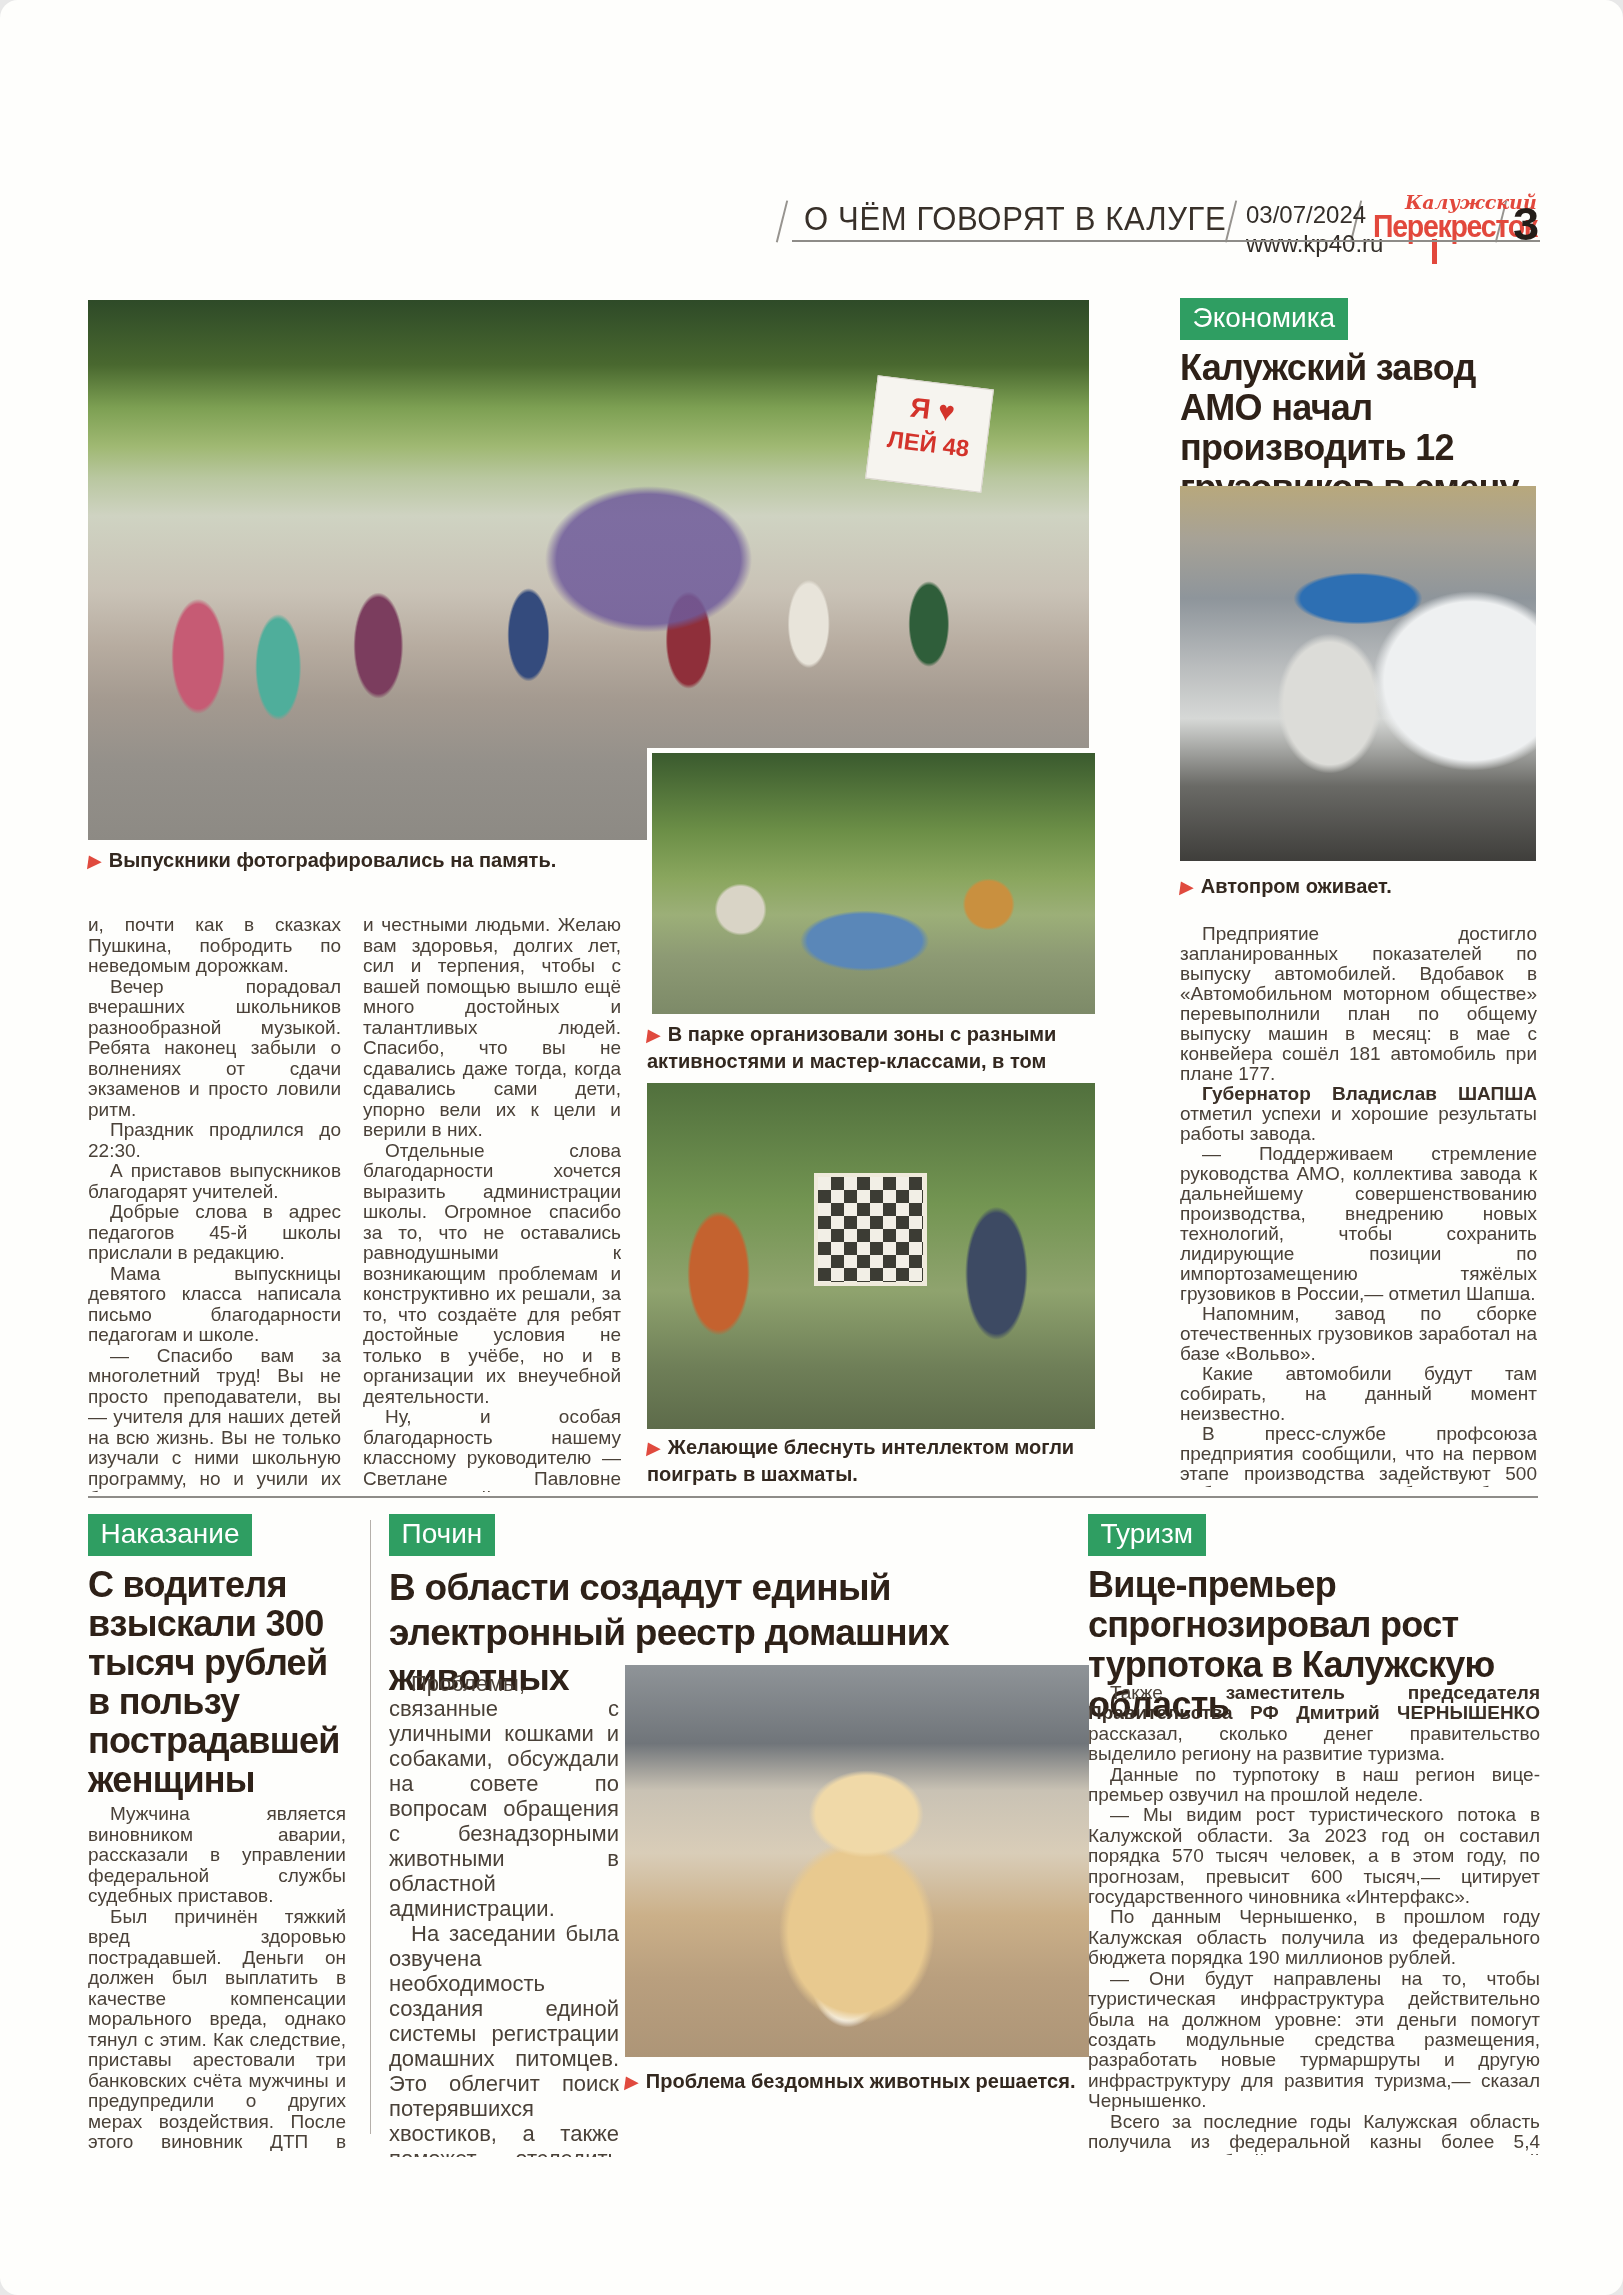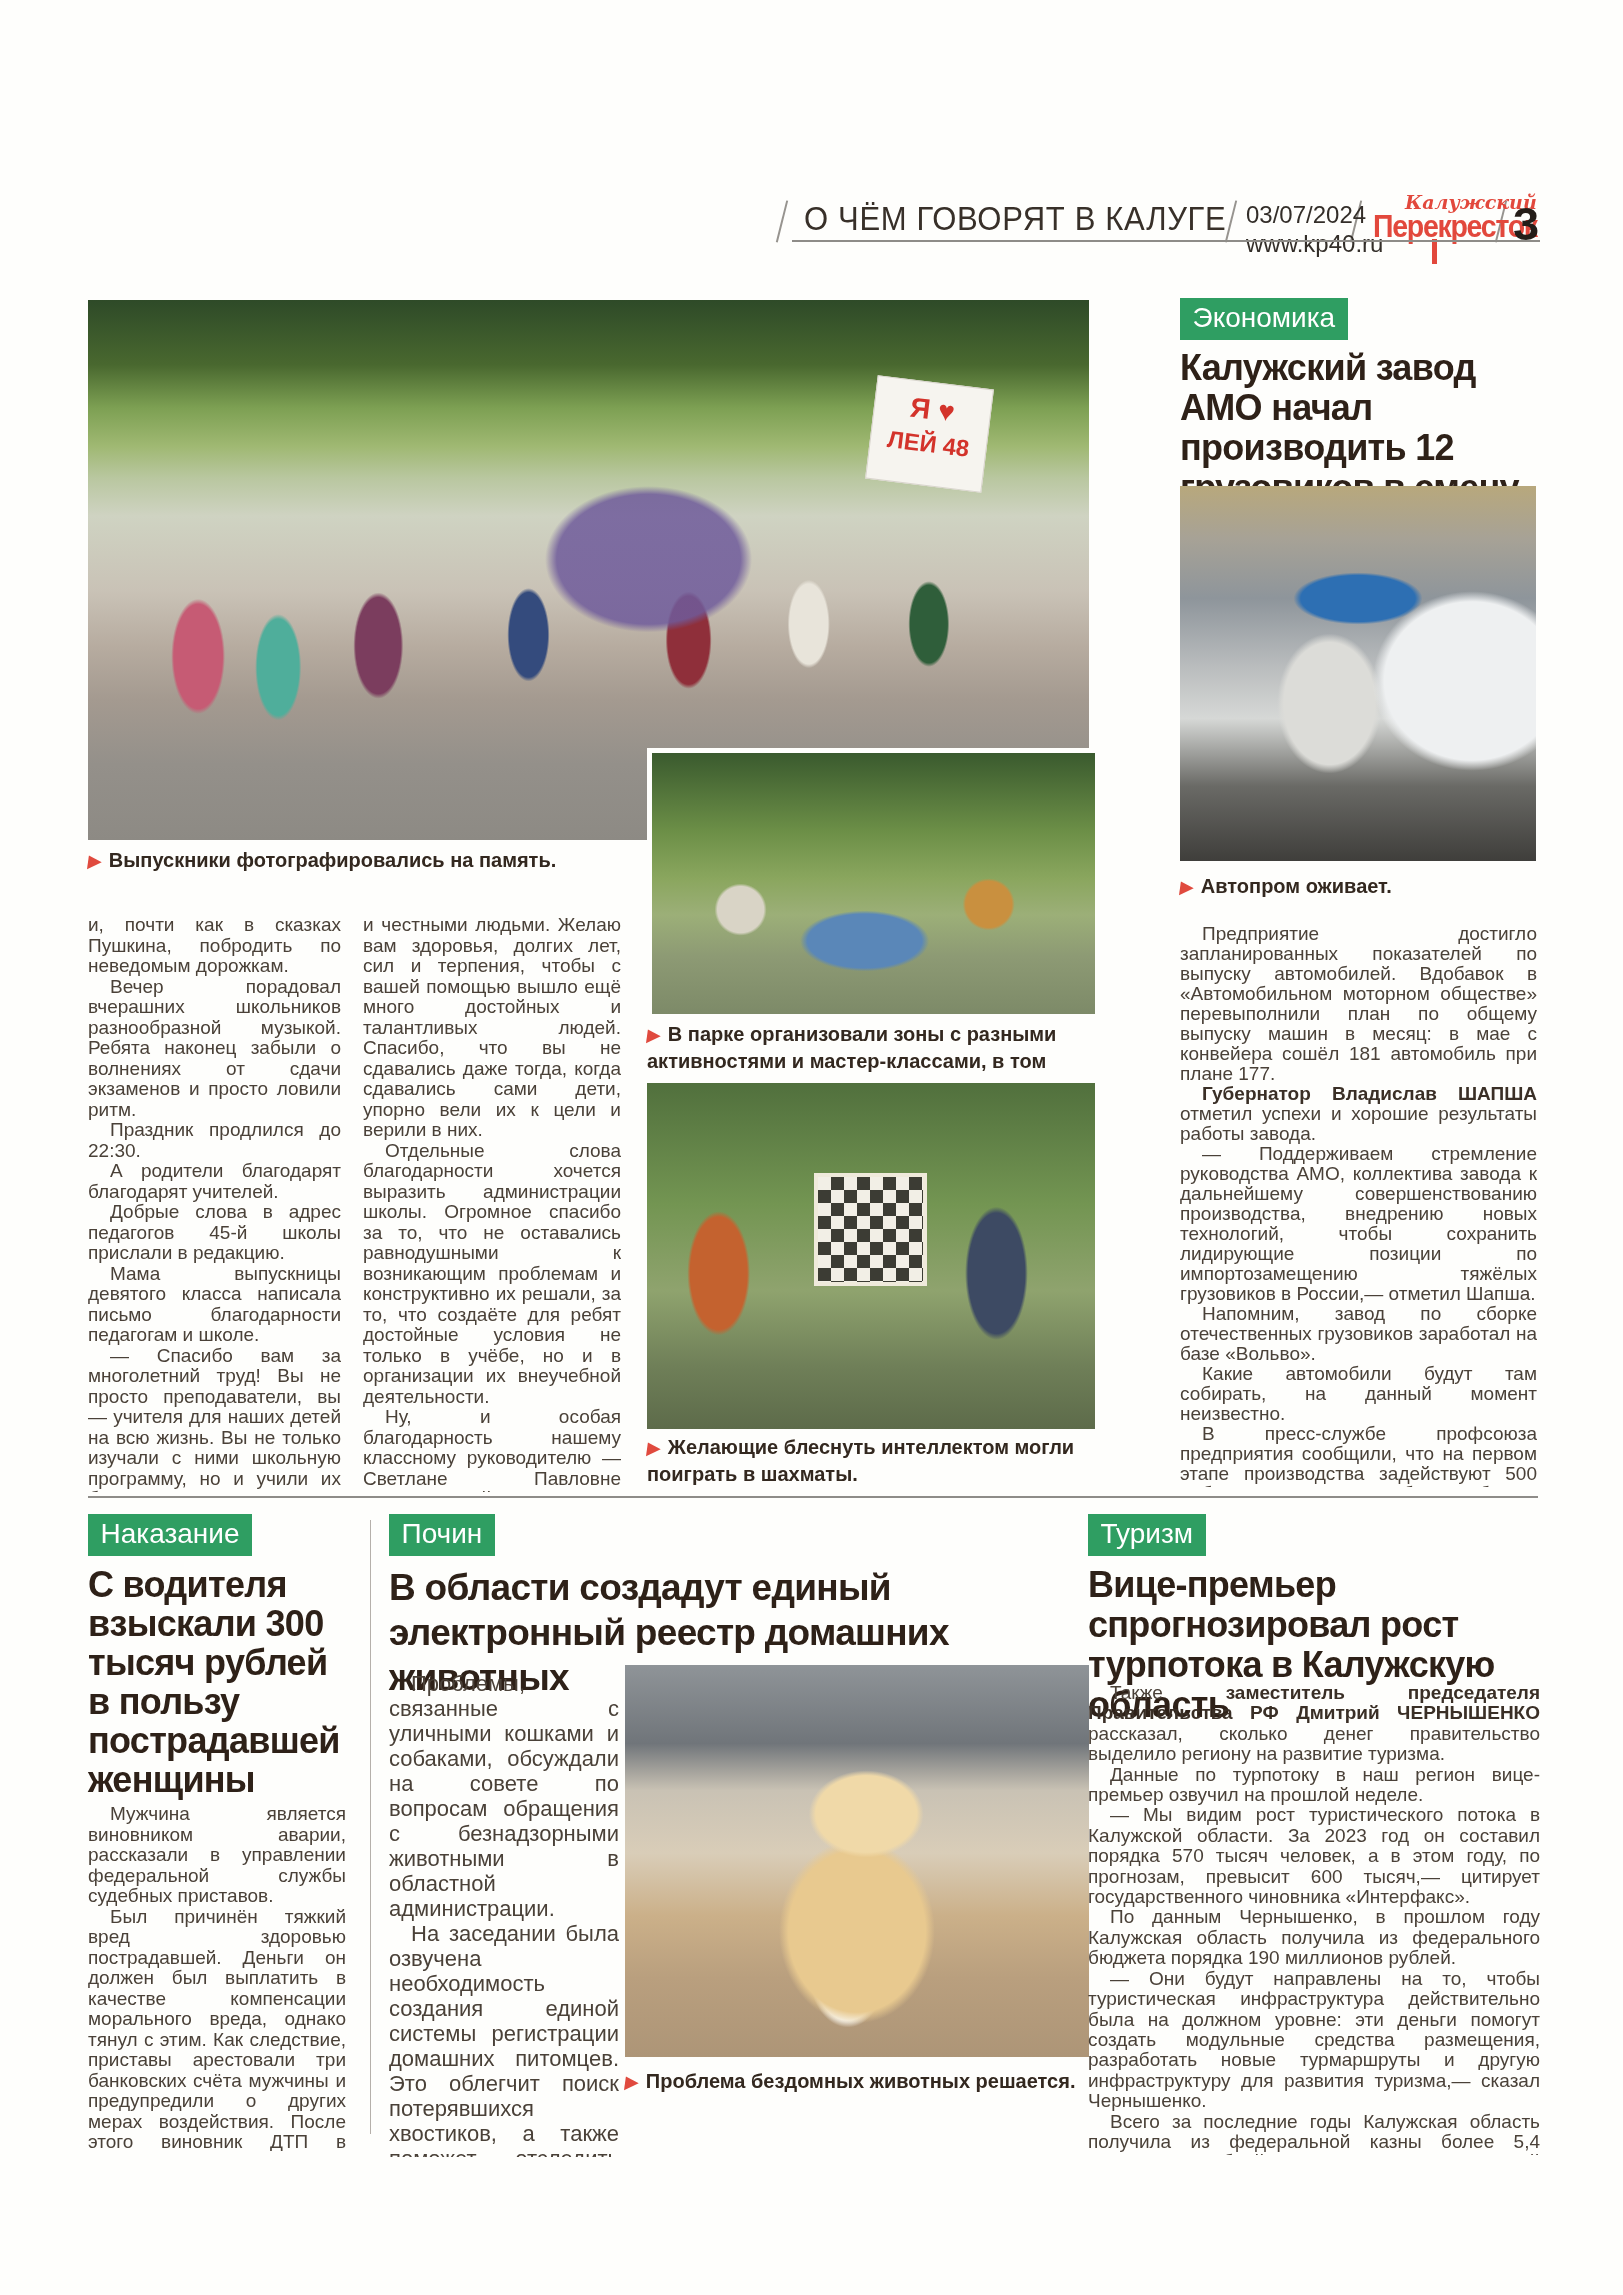--- a/index.html
+++ b/index.html
@@ -6,7 +6,7 @@
   #page{
     position:relative;width:1623px;height:2295px;background:#fefefc;
     font-family:"Liberation Sans","DejaVu Sans",sans-serif;color:#4a4138;
-    overflow:hidden;margin:0 auto;
+    overflow:hidden;margin:0 auto;border-radius:18px;
   }
   
   .masthead-title{

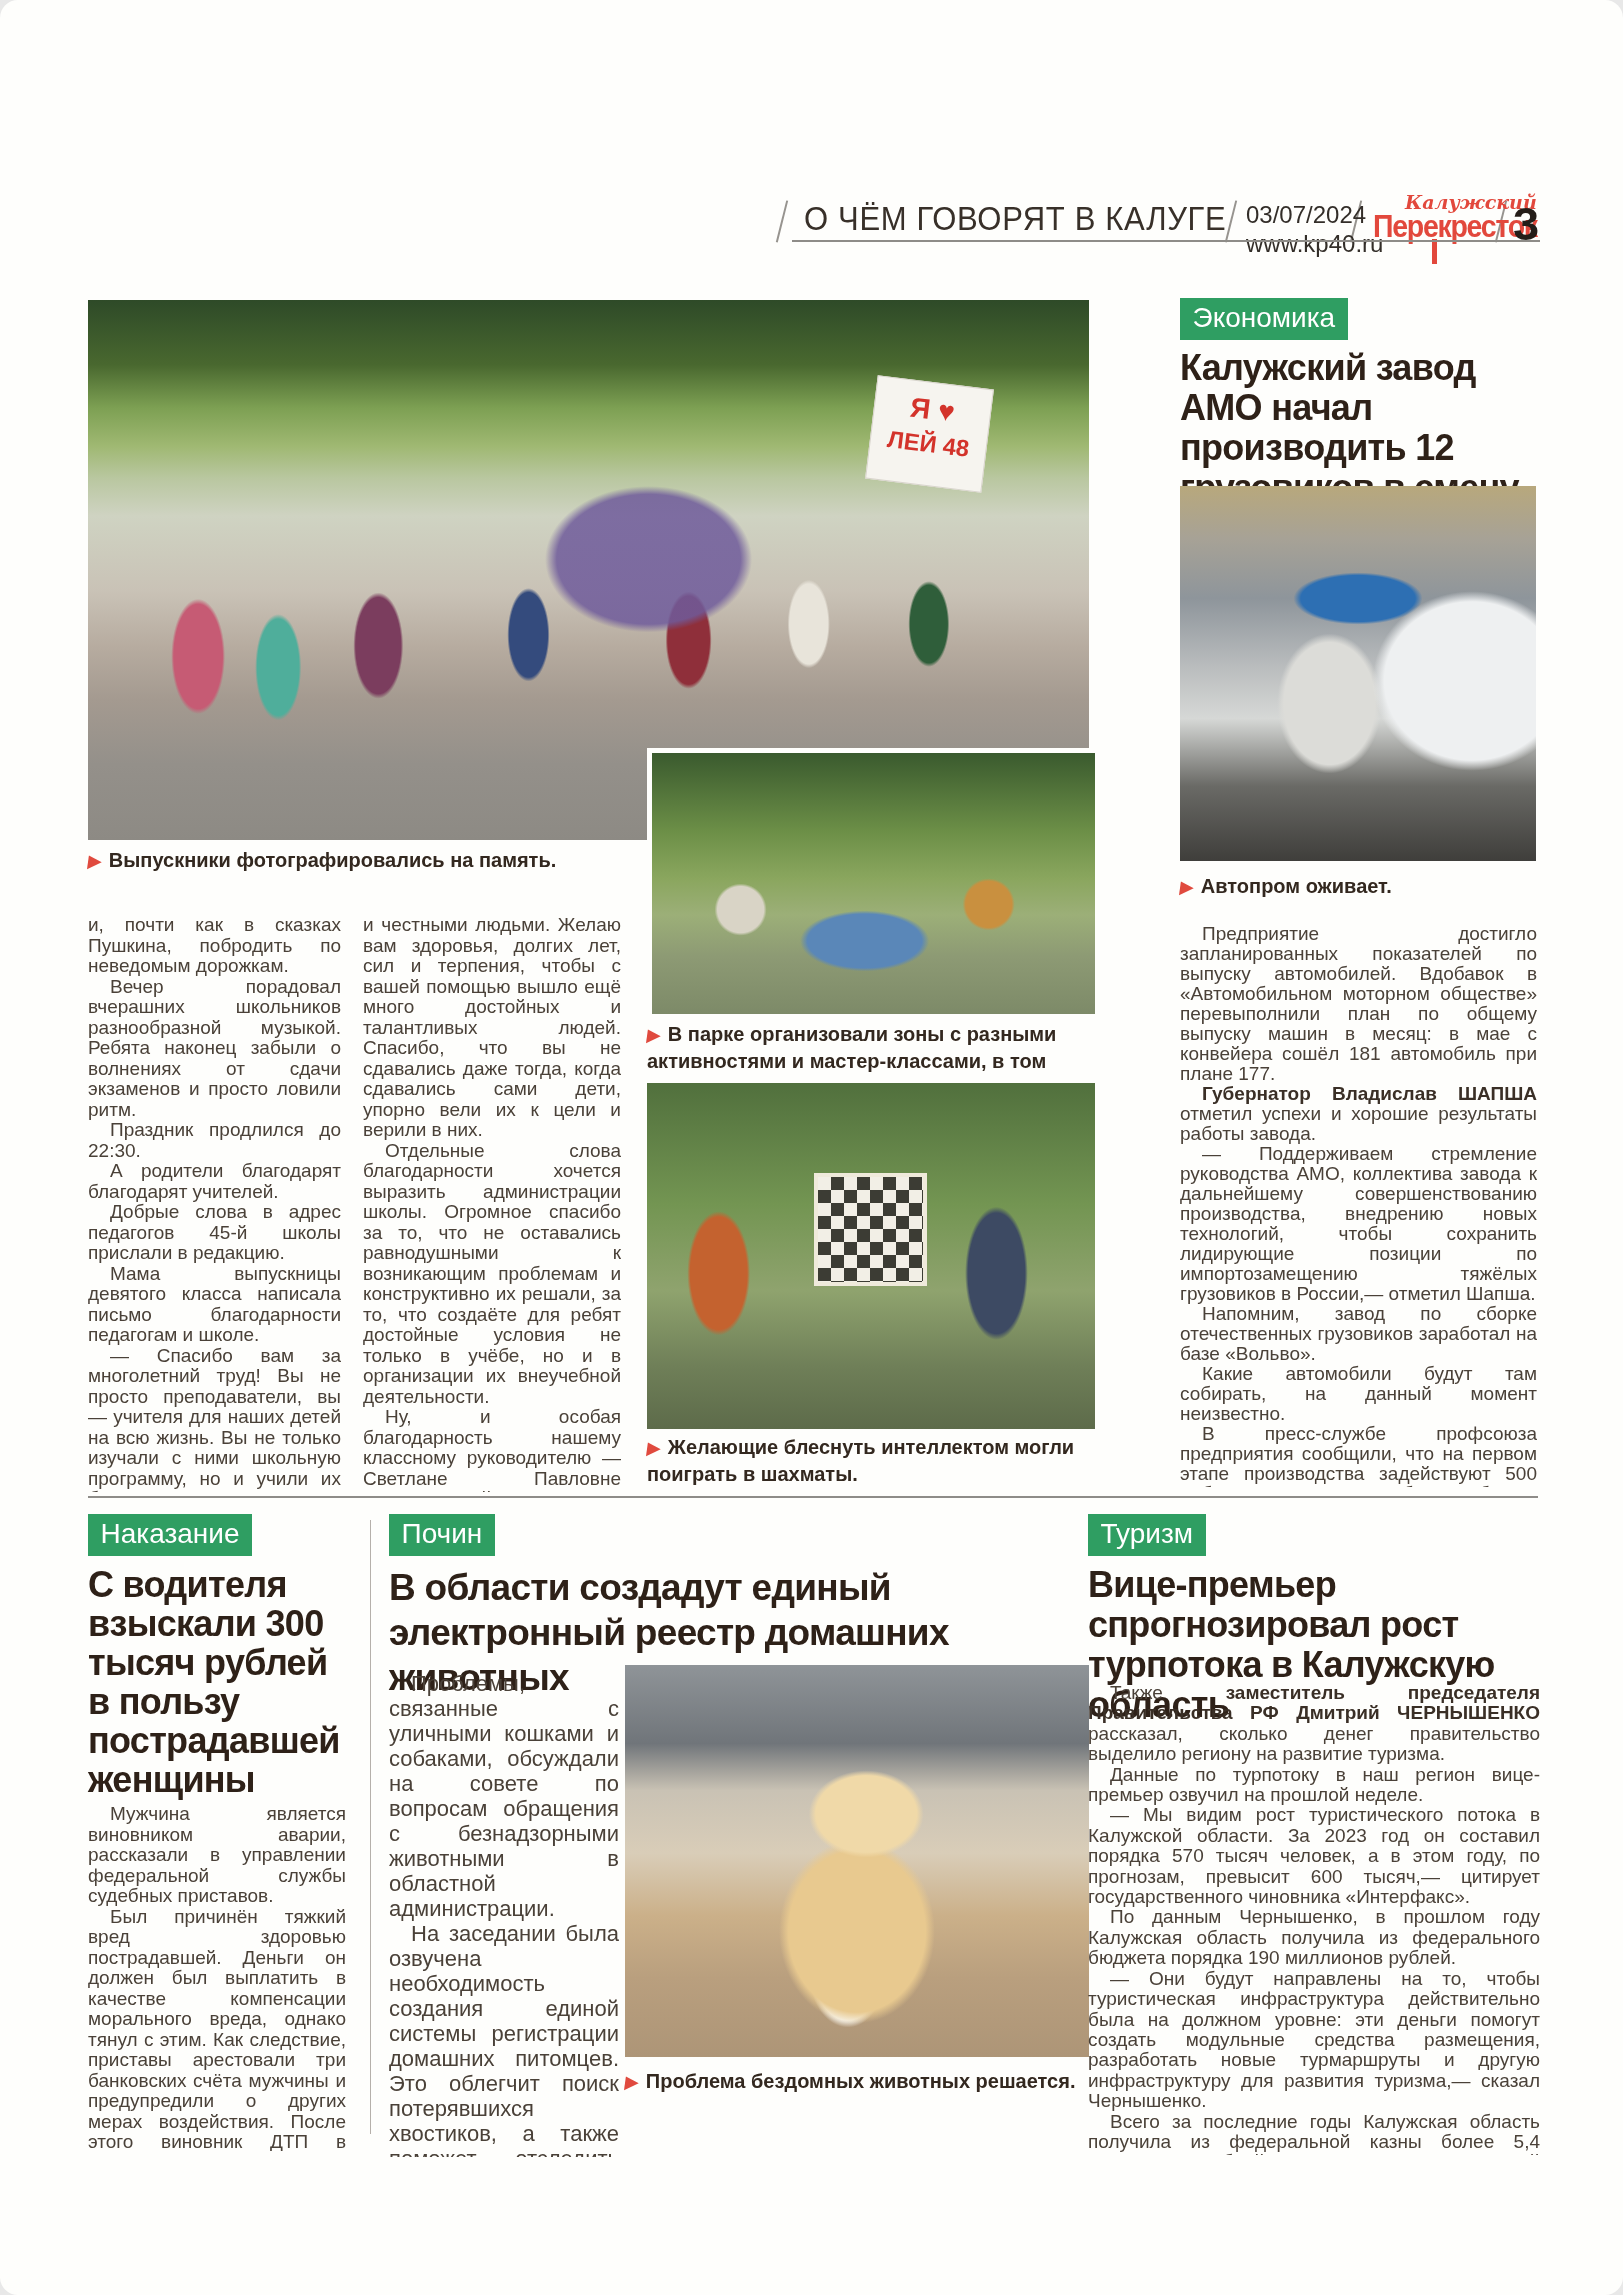--- a/index.html
+++ b/index.html
@@ -155,7 +155,7 @@
       <p class="ni">и, почти как в сказках Пушкина, побродить по неведомым дорожкам.</p>
       <p>Вечер порадовал вчерашних школьников разнообразной музыкой. Ребята наконец забыли о волнениях от сдачи экзаменов и просто ловили ритм.</p>
       <p>Праздник продлился до 22:30.</p>
-      <p>А родители благодарят благодарят учителей.</p>
+      <p>А приставов выпускников благодарят учителей.</p>
       <p>Добрые слова в адрес педагогов 45-й школы прислали в редакцию.</p>
       <p>Мама выпускницы девятого класса написала письмо благодарности педагогам и школе.</p>
       <p>—  Спасибо вам за многолетний труд! Вы не просто преподаватели, вы — учителя для наших детей на всю жизнь. Вы не только изучали с ними школьную программу, но и учили их быть самостоятельными, не бояться ошибок и нести ответственность за свои поступки, учили быть добрыми</p>

